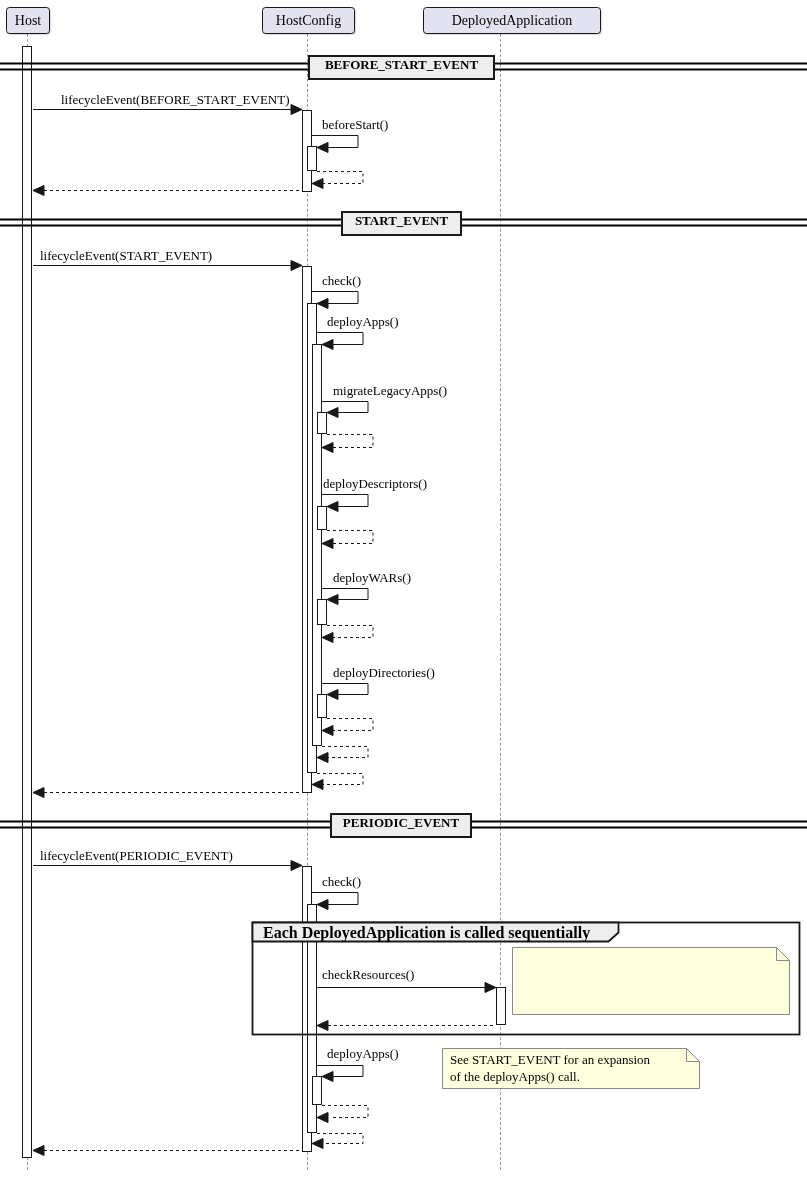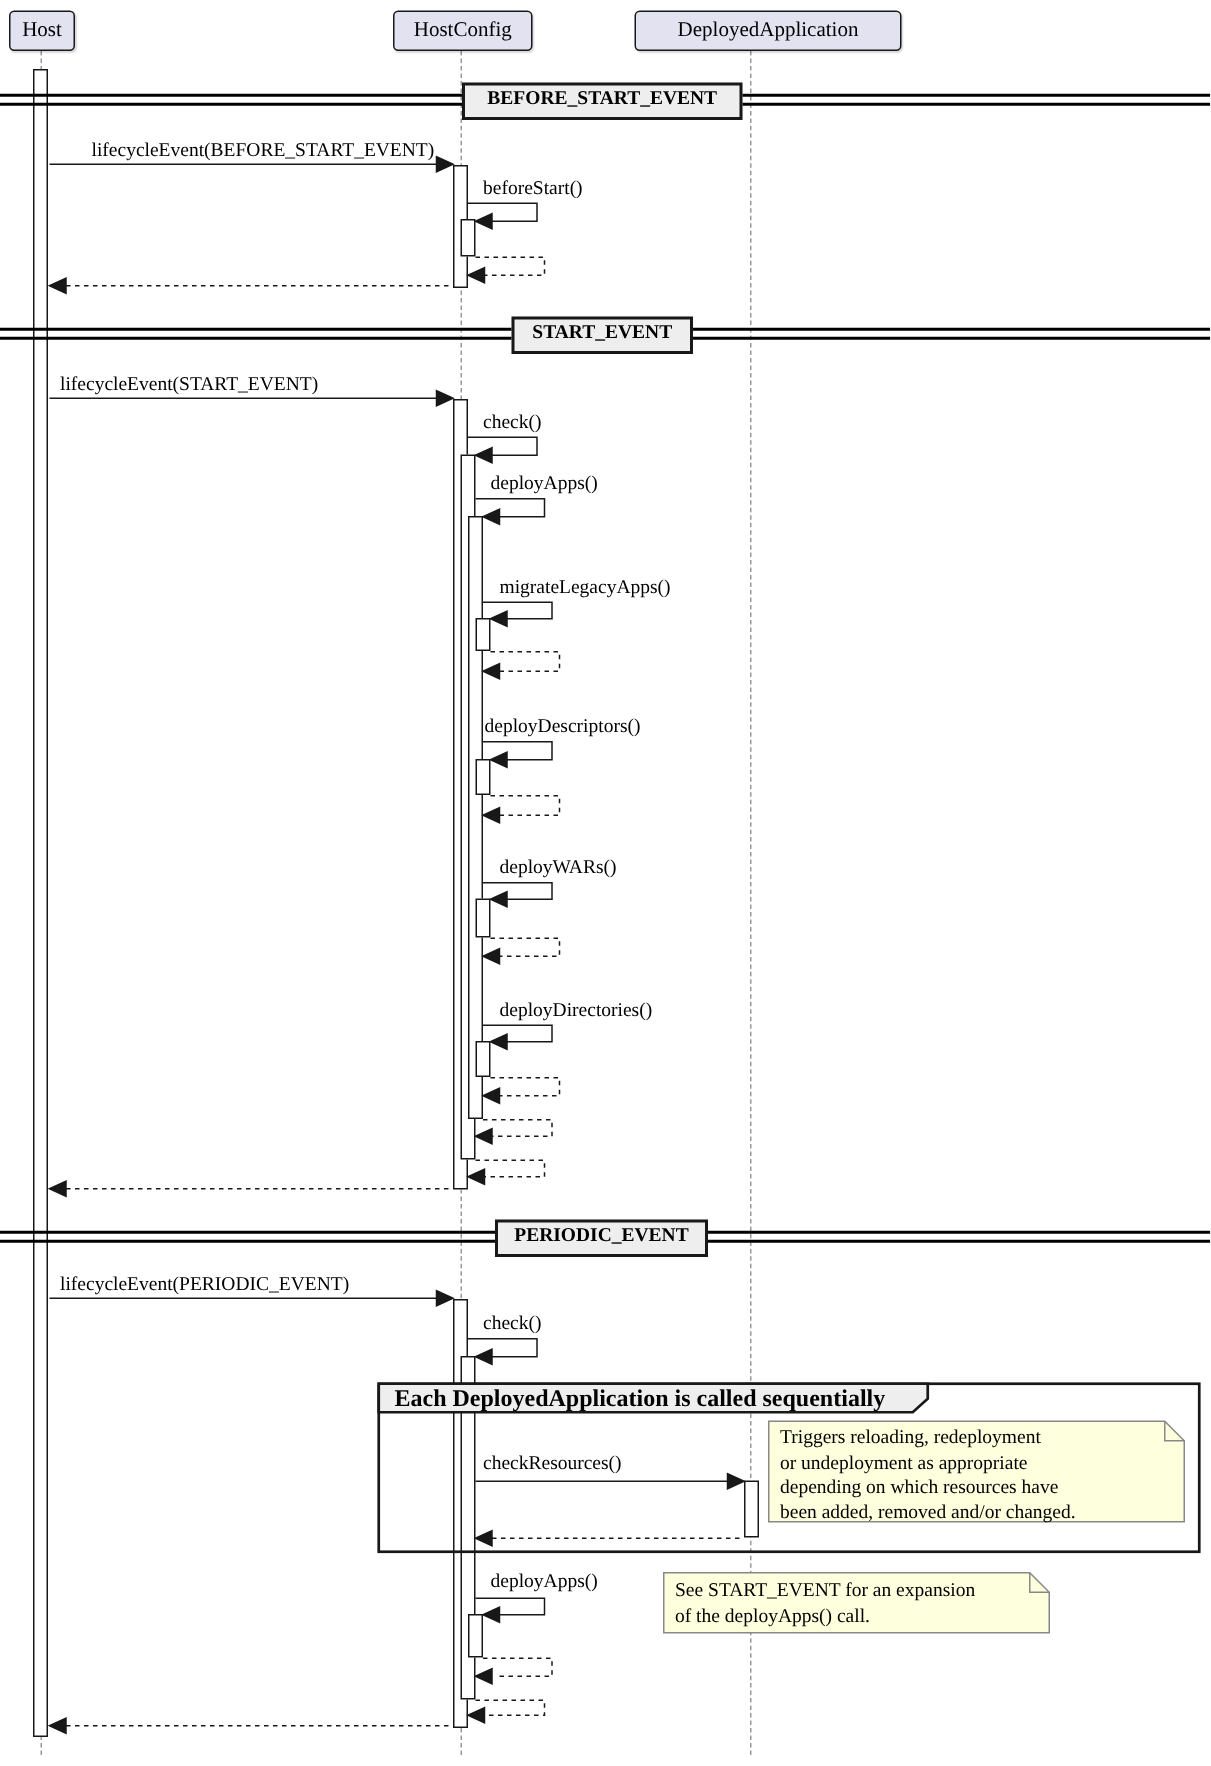--- a/index.html
+++ b/index.html
@@ -222,12 +222,6 @@
 
   <div class="group-label" style="left:263px;top:925px;">Each DeployedApplication is called sequentially</div>
 
-  <div class="note-text" style="left:520px;top:950px;width:266px;">
-    <div>Triggers reloading, redeployment</div>
-    <div>or undeployment as appropriate</div>
-    <div>depending on which resources have</div>
-    <div>been added, removed and/or changed.</div>
-  </div>
   <div class="note-text" style="left:450px;top:1052px;width:248px;">
     <div>See START_EVENT for an expansion</div>
     <div>of the deployApps() call.</div>

